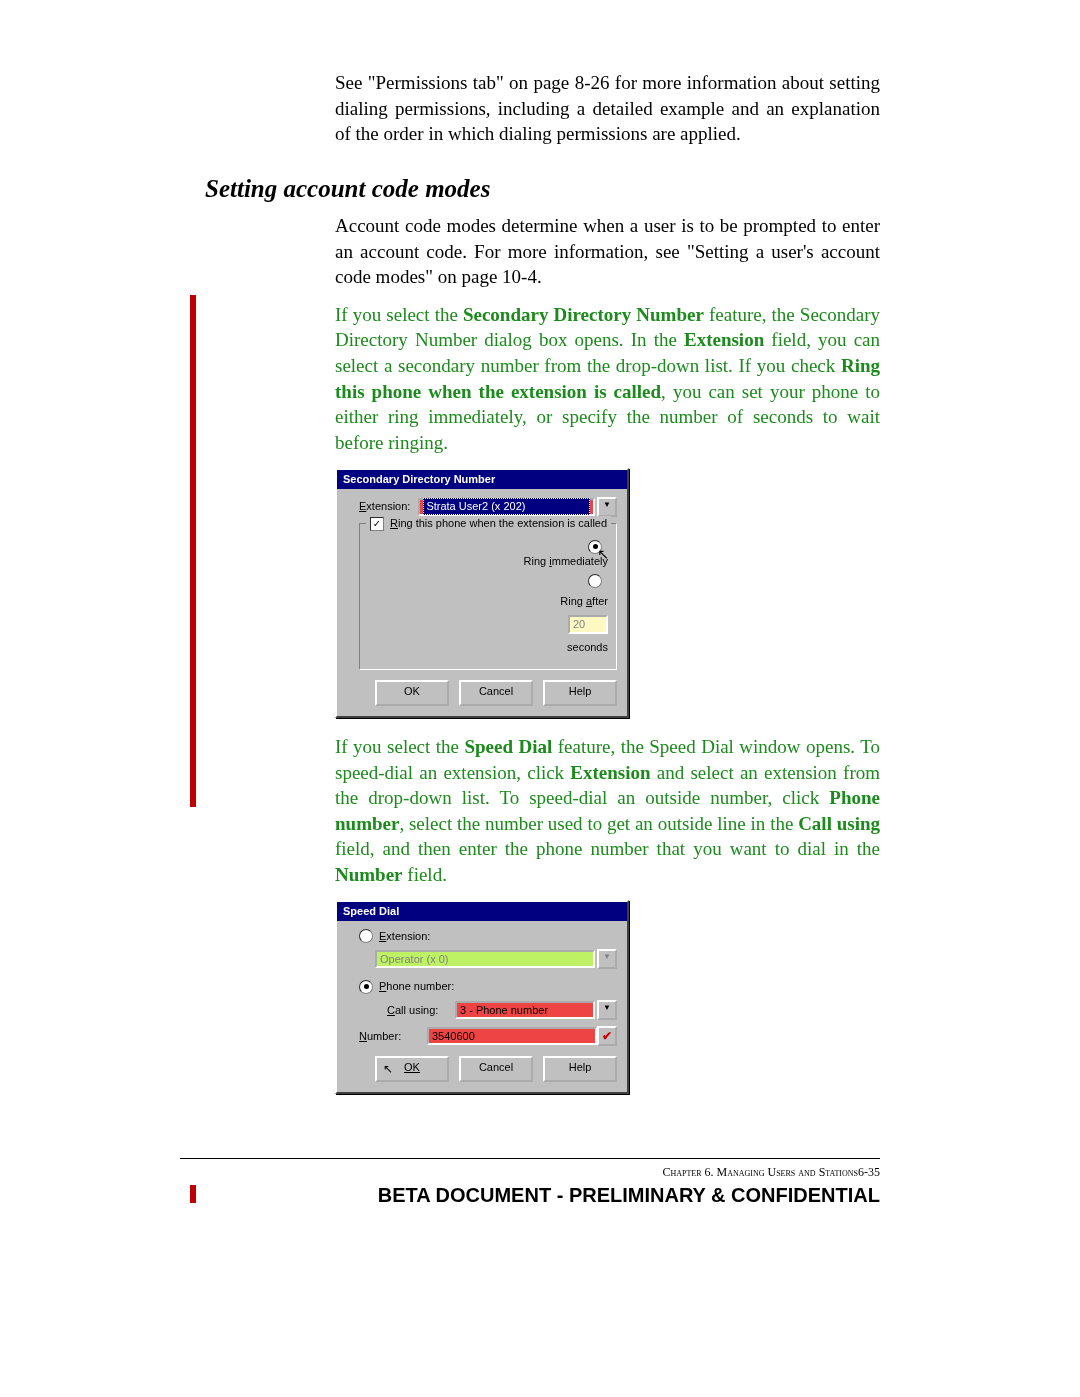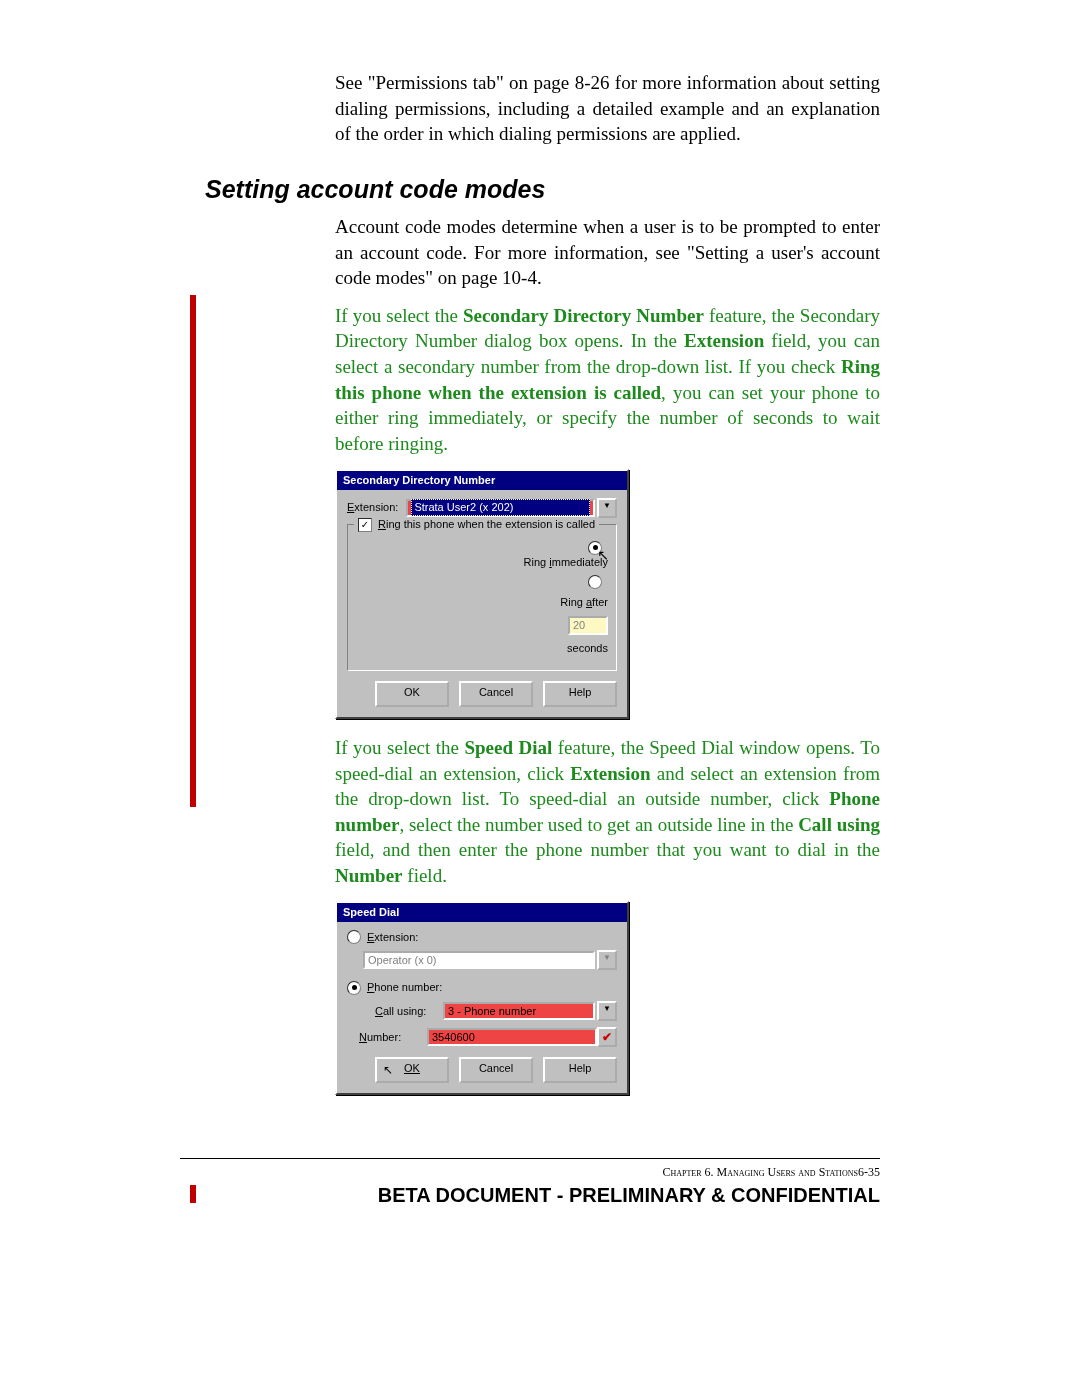--- a/index.html
+++ b/index.html
@@ -33,7 +33,7 @@
     line-height: 1.35;
   }
   .heading {
-    font-family: Liberation Sans, sans-serif;
+    font-family: Liberation Serif, serif;
     font-weight: bold;
     font-style: italic;
     font-size: 25px;

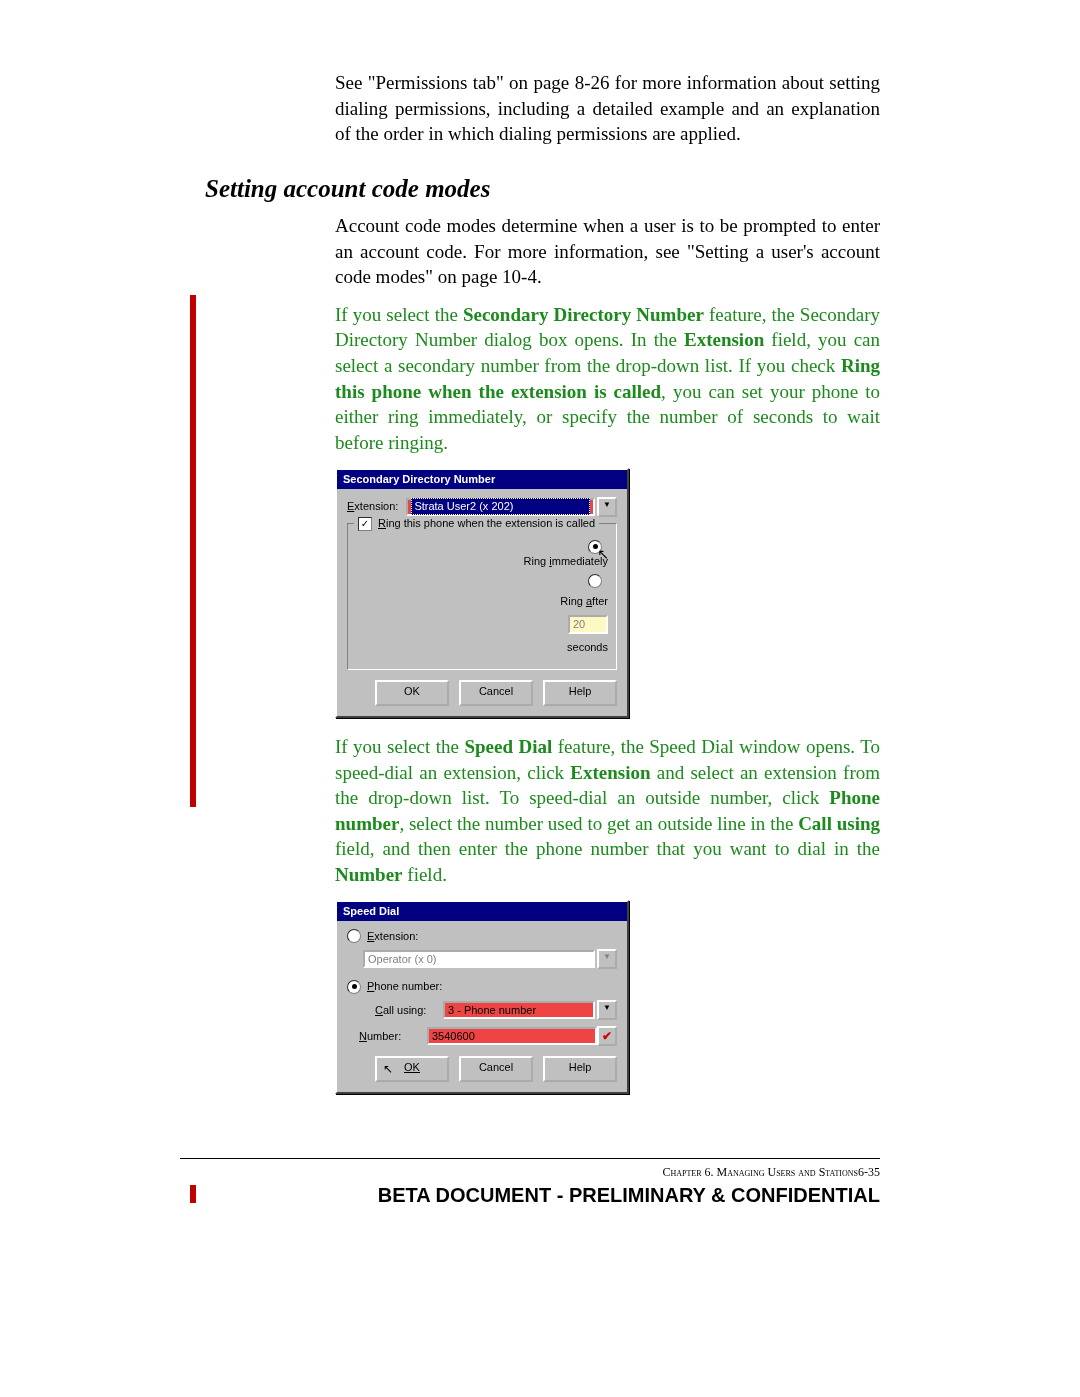--- a/index.html
+++ b/index.html
@@ -62,7 +62,7 @@
     padding: 2px 6px;
     font-size: 11px;
   }
-  .dlgbody { padding: 8px 10px 10px 10px; }
+  .dlgbody { padding: 8px 10px 10px 22px; }
   .row { display: flex; align-items: center; margin-bottom: 6px; }
   .lbl { white-space: nowrap; margin-right: 8px; }
   .combo, .textin {

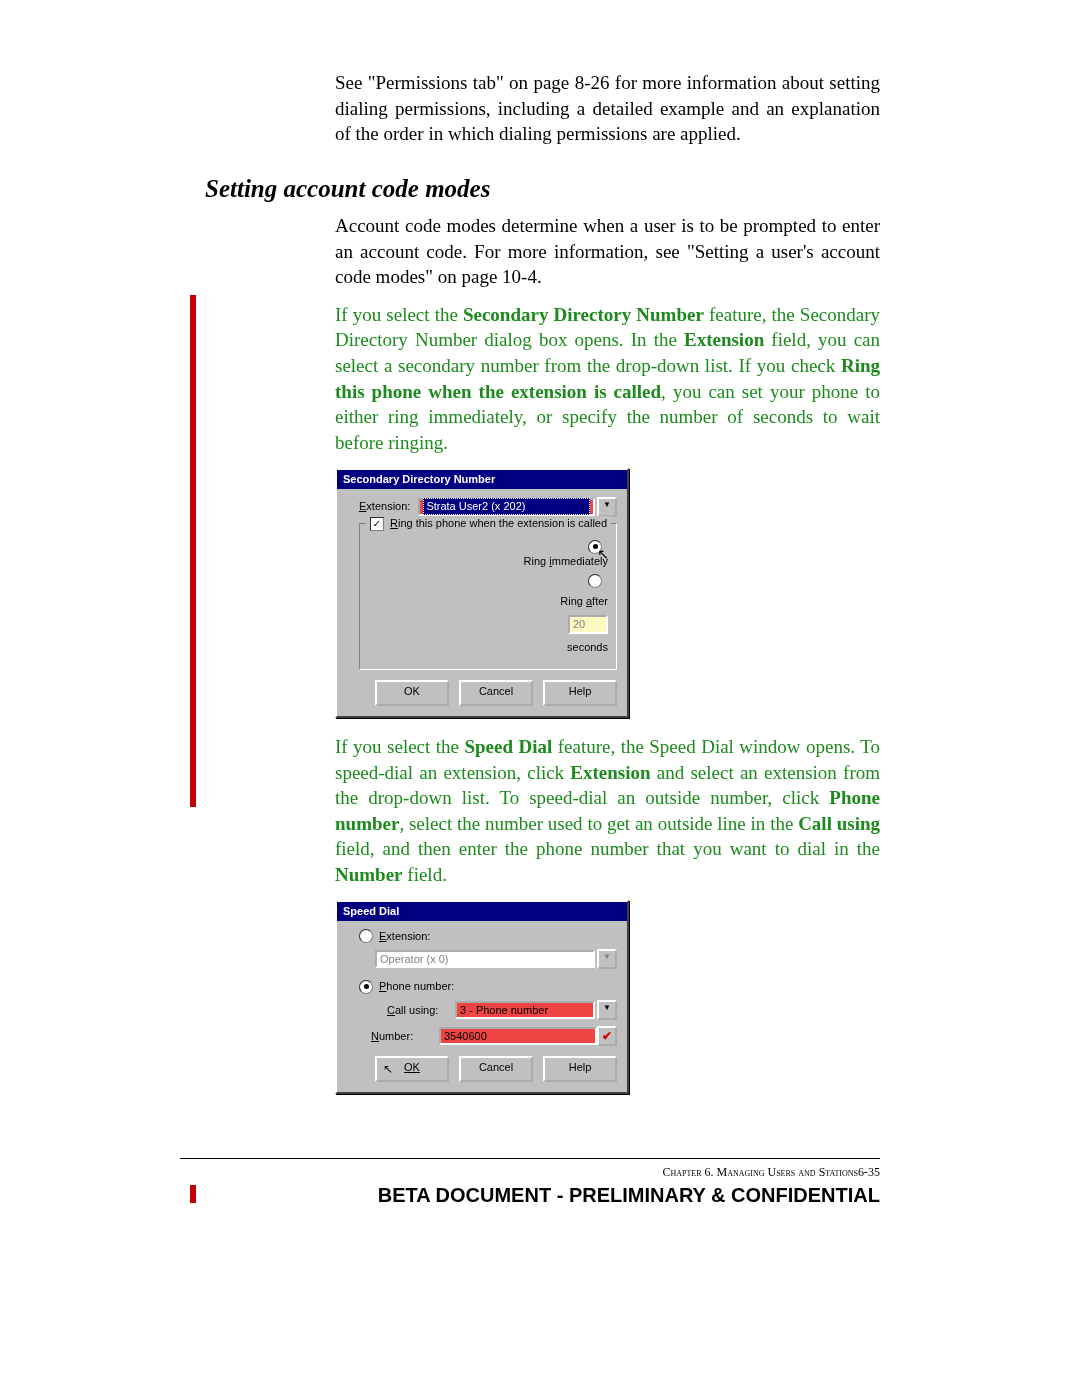--- a/index.html
+++ b/index.html
@@ -76,7 +76,7 @@
     display: flex; align-items: center;
   }
   .combo .sel { background: #000080; color: #fff; border: 1px dotted #fff; padding: 0 2px; flex:1; font-size:11px; }
-  .combo-disabled { color:#808080; background:#ffffff; }
+  .combo-disabled { color:#808080; background:#bef264; }
   .dropbtn {
     width: 16px; height: 16px;
     border: 2px outset #fff;

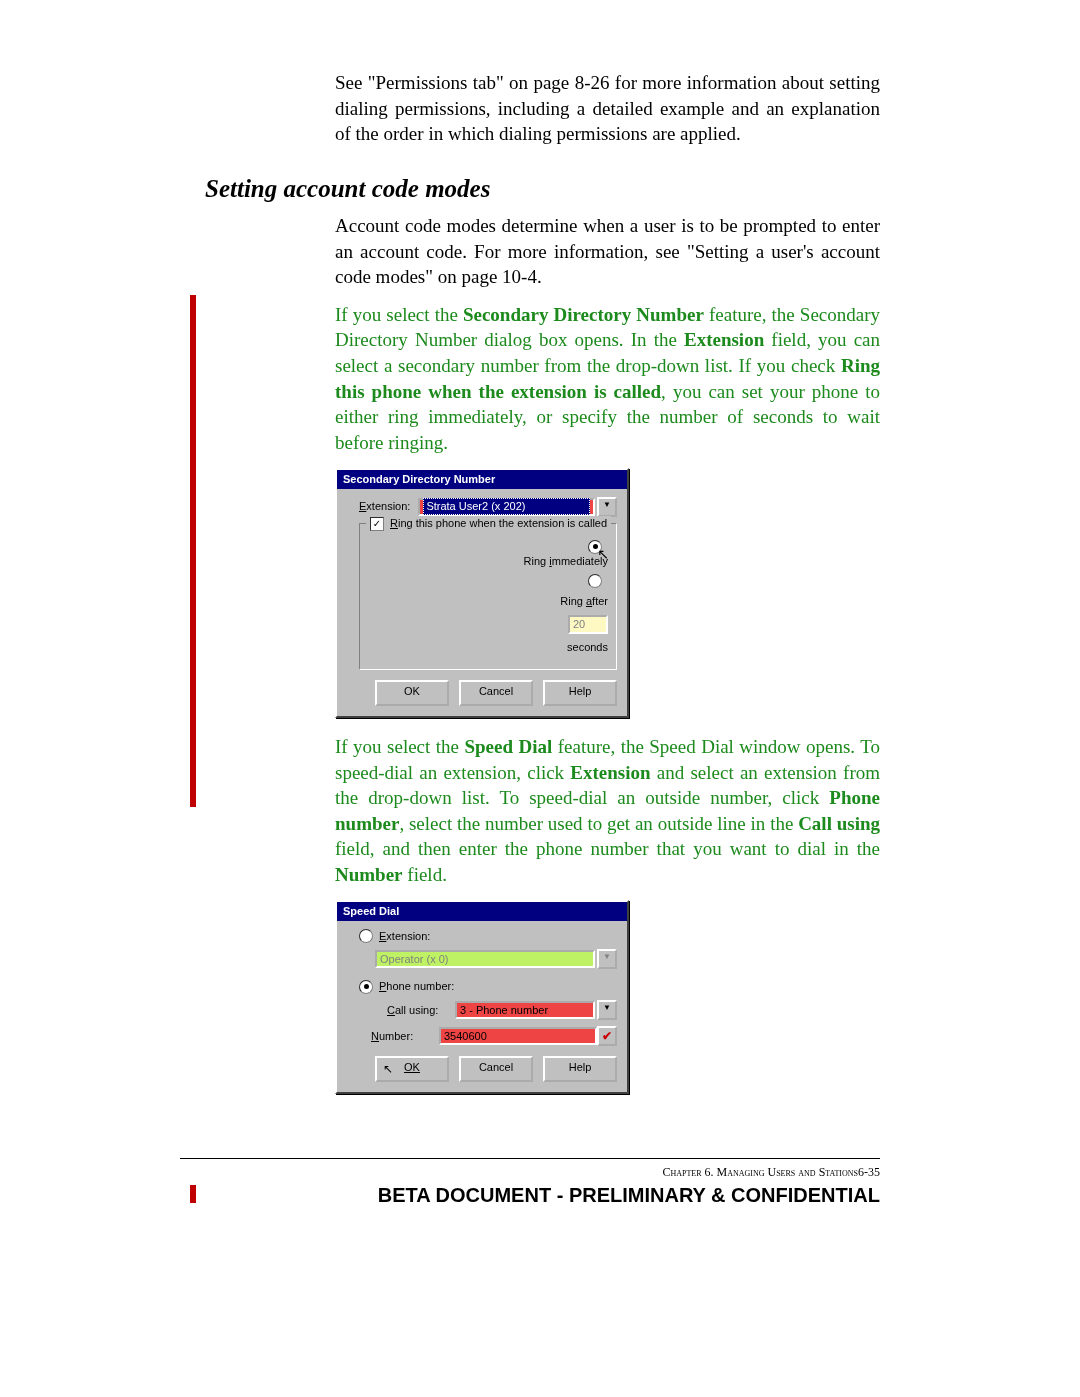--- a/index.html
+++ b/index.html
@@ -206,7 +206,7 @@
           </div>
           <div class="dropbtn">▼</div>
         </div>
-        <div class="row" style="margin-left:12px;">
+        <div class="row" style="margin-left:0;">
           <span class="lbl" style="width:60px;"><span class="u">N</span>umber:</span>
           <div class="combo">
             <span>3540600</span>

